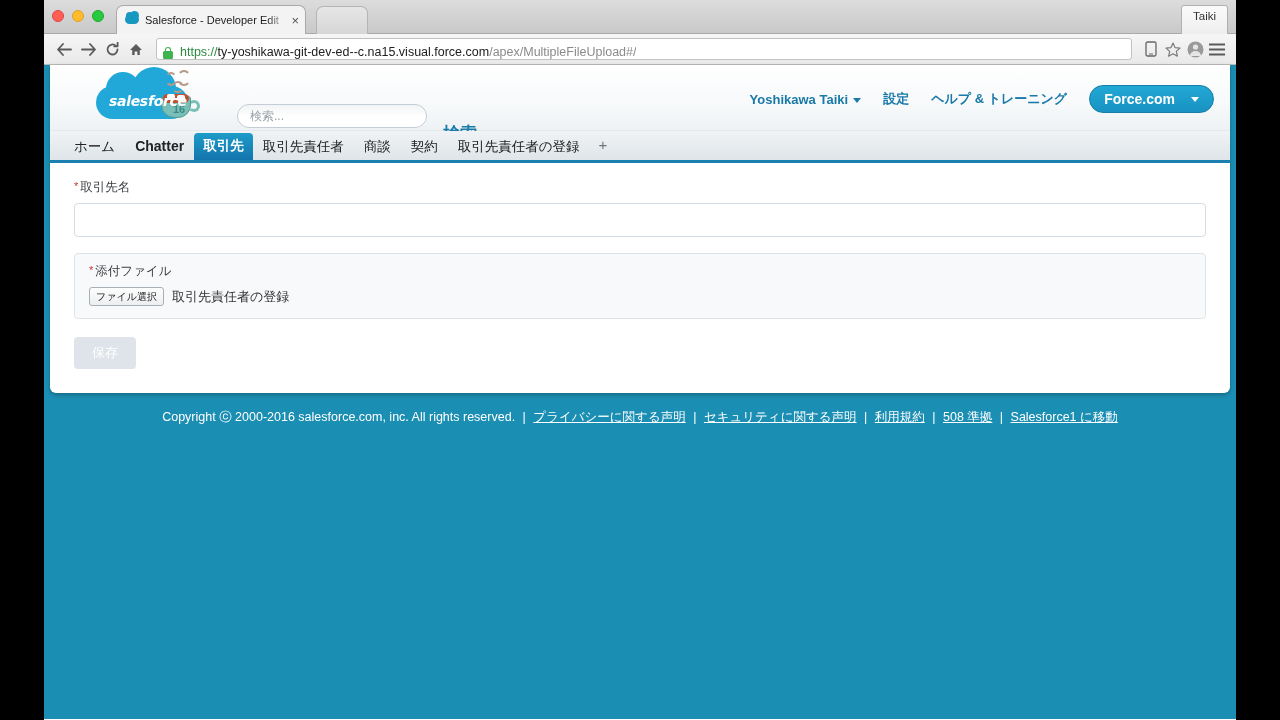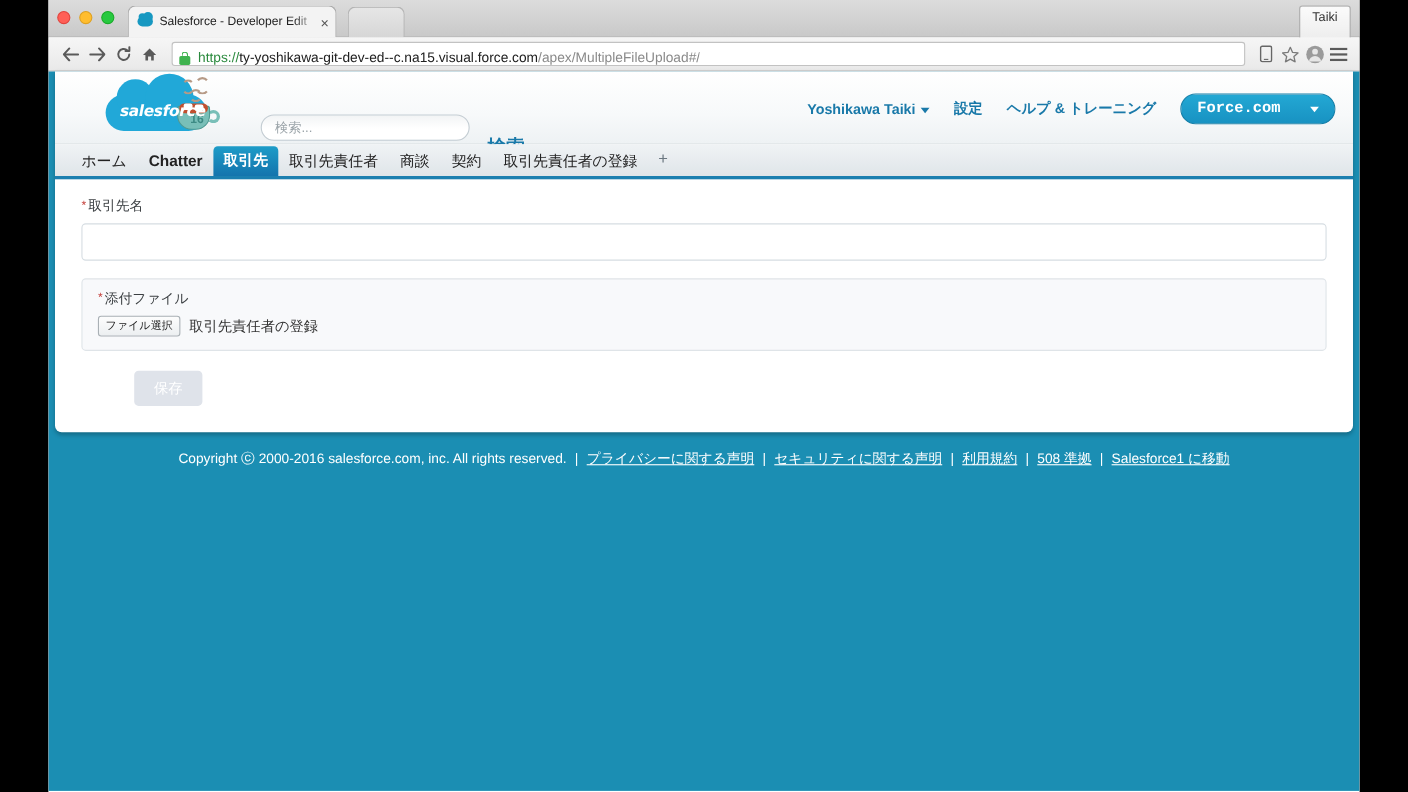--- a/index.html
+++ b/index.html
@@ -189,7 +189,7 @@
   .force-btn {
     background: linear-gradient(#23a8d4, #1892c2);
     border: 1px solid #157fa8; border-radius: 14px;
-    padding: 5px 14px; display: flex; align-items: center; gap: 27px; font-family: Liberation Mono, monospace;
+    padding: 5px 14px; display: flex; align-items: center; gap: 16px;
   }
   .force-btn .lbl { color: #fff; font-size: 14px; font-weight: bold; }
   .caret-w {

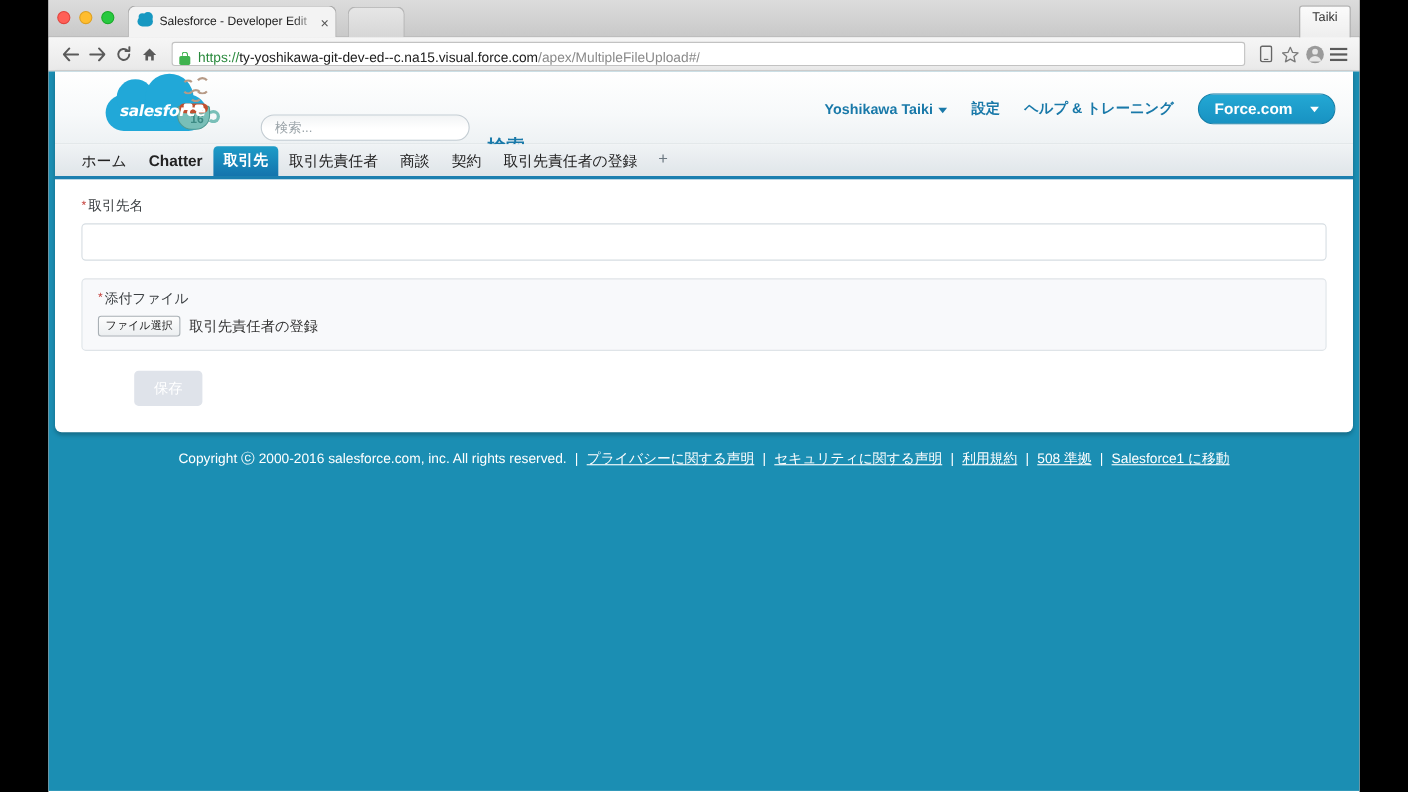--- a/index.html
+++ b/index.html
@@ -245,7 +245,6 @@
     background: #dfe3ea; border: none; border-radius: 4px;
     color: #ffffff; font-size: 13px;
     font-family: "Liberation Sans", sans-serif;
-    margin-left: 48px;
   }
 
   

